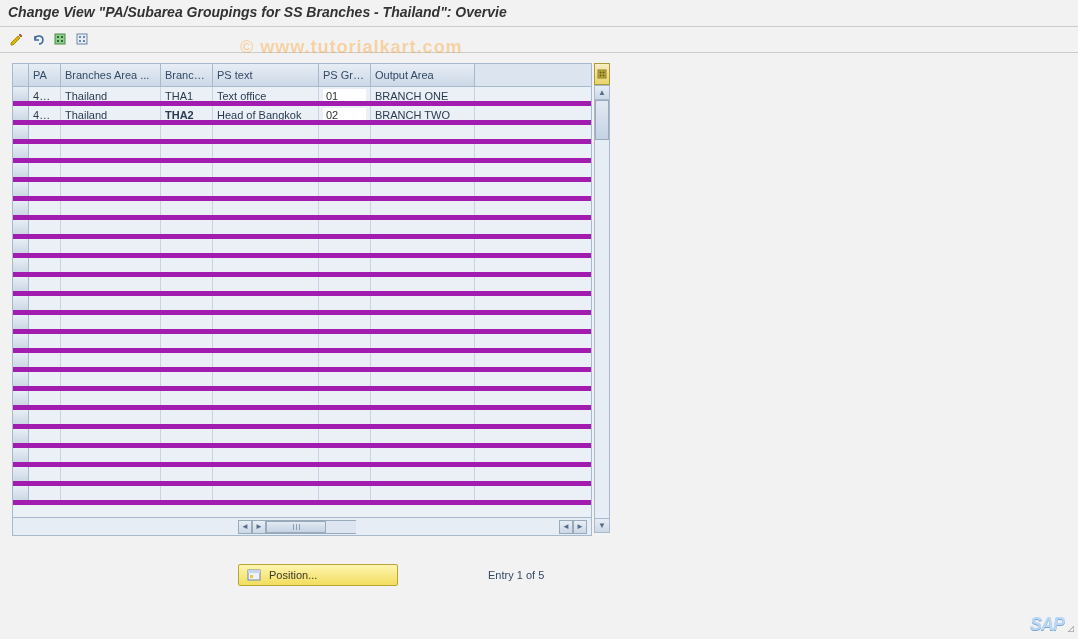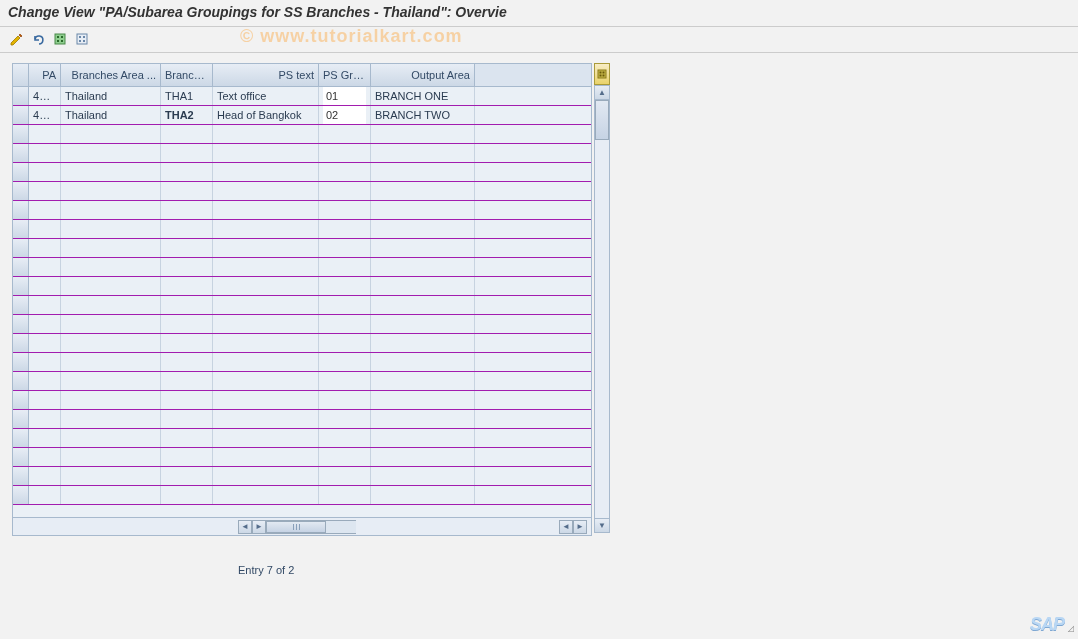--- a/index.html
+++ b/index.html
@@ -42,7 +42,7 @@
   .watermark {
     position: absolute;
     left: 240px;
-    top: 26px;
+    top: 37px;
     font-size: 18px;
     font-weight: bold;
     color: rgba(255,150,20,0.35);

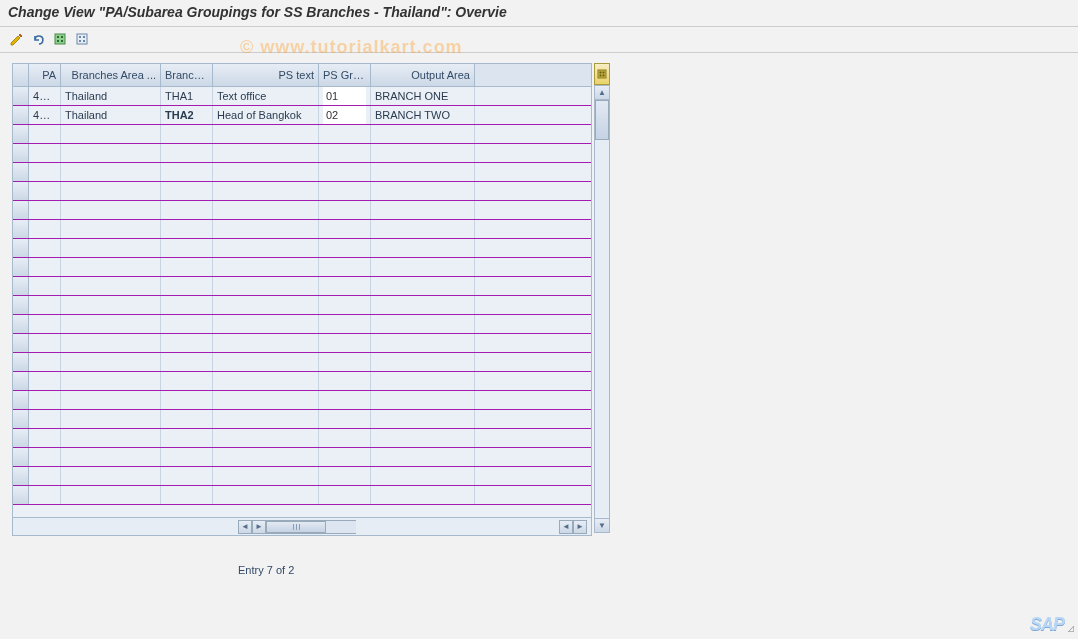--- a/index.html
+++ b/index.html
@@ -228,7 +228,7 @@
     position:absolute; bottom:6px; right:4px;
     font-size:8px; color:#888;
   }
-  .cols { font-size: 0; text-align: right; }
+  .cols { font-size: 0; }
 </style>
 </head>
 <body>

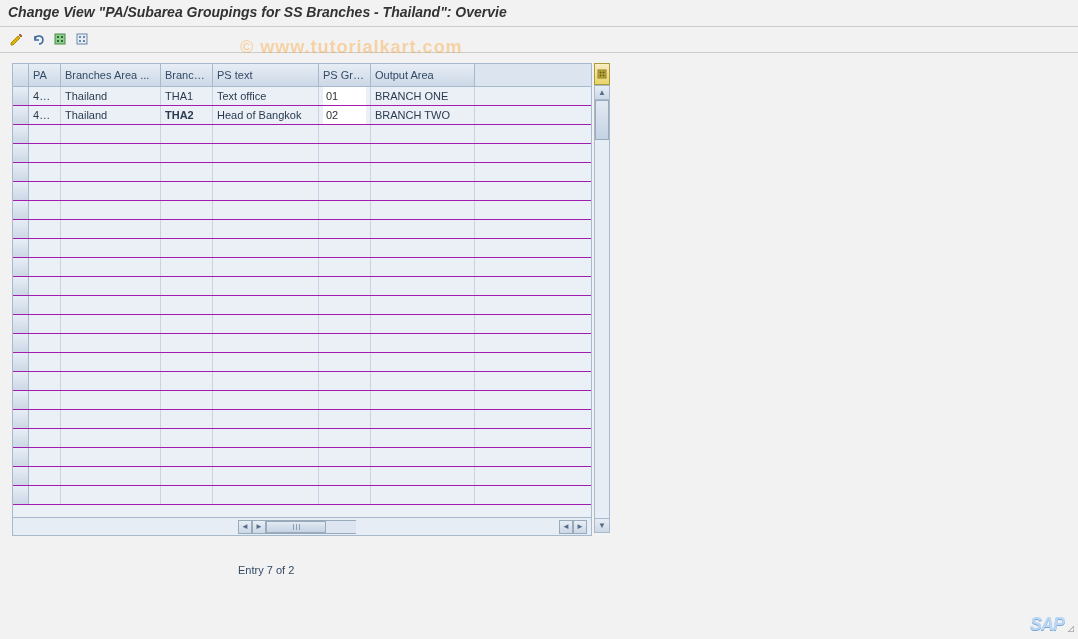--- a/index.html
+++ b/index.html
@@ -99,7 +99,7 @@
   .grid-row {
     display: flex;
     height: 19px;
-    border-bottom: 1px solid #a21caf;
+    border-bottom: 5px solid #a21caf;
   }
   .row-selector {
     width: 16px;

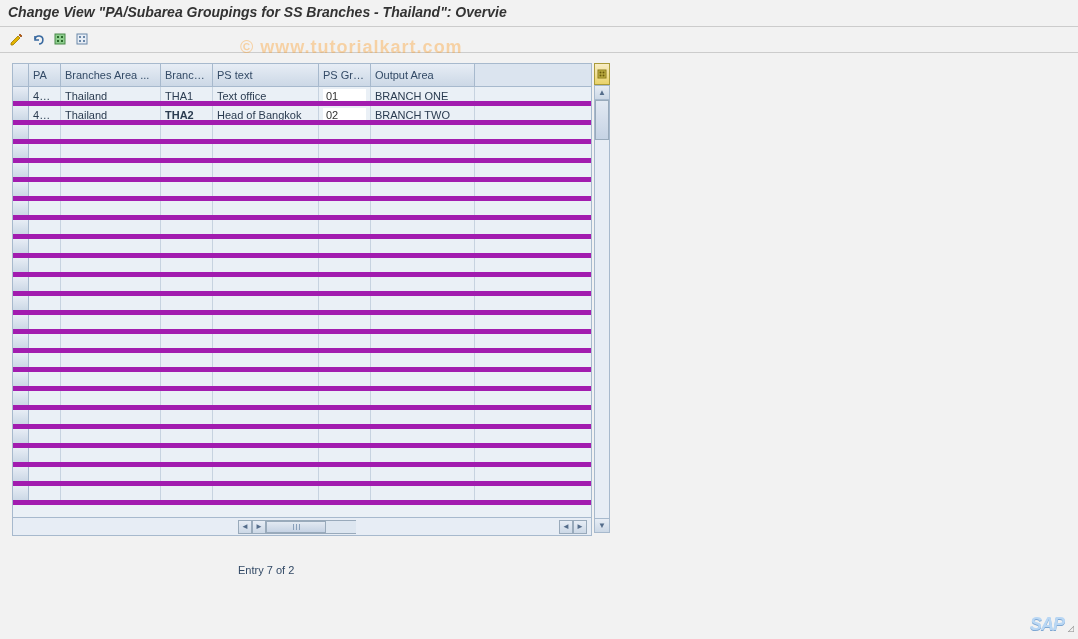--- a/index.html
+++ b/index.html
@@ -523,6 +523,16 @@
   </div>
 
   <div class="footer-area">
+    <div class="position-btn">
+      <span class="icon">
+        <svg width="14" height="12" viewBox="0 0 14 12">
+            <rect x="1" y="1" width="12" height="10" fill="#eef3fa" stroke="#6a87a8"></rect>
+            <rect x="1" y="1" width="12" height="3" fill="#c6d6ec"></rect>
+            <rect x="3" y="6" width="3" height="3" fill="#f2c14e"></rect>
+          </svg>
+      </span>
+      <span>Position...</span>
+    </div>
     <div class="entry-text">Entry 7 of 2</div>
   </div>
 </div>

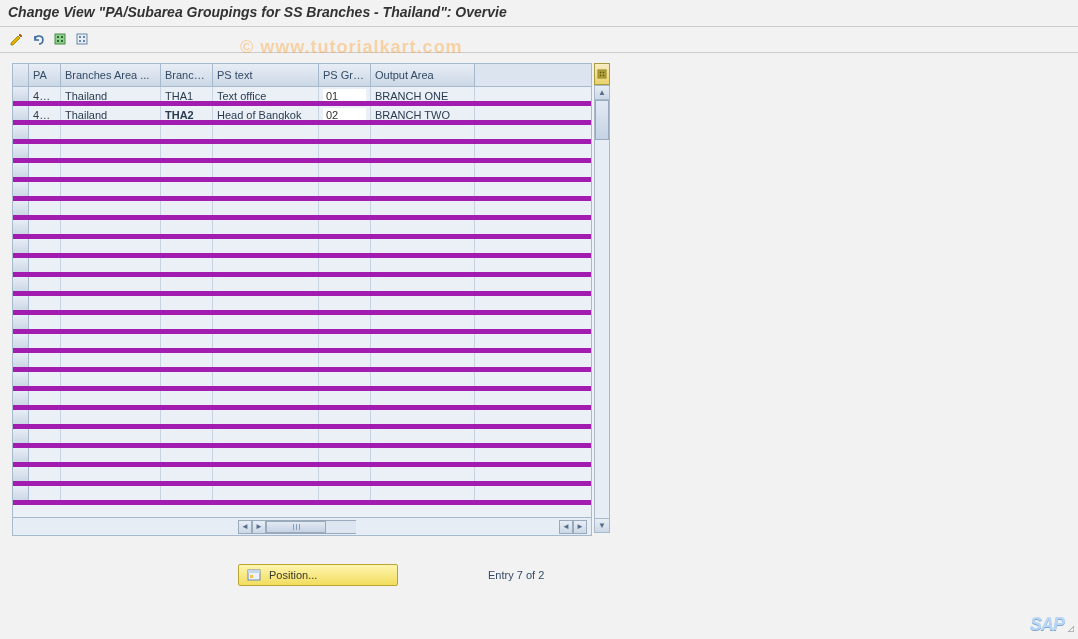--- a/index.html
+++ b/index.html
@@ -533,7 +533,7 @@
       </span>
       <span>Position...</span>
     </div>
-    <div class="entry-text">Entry 7 of 2</div>
+    <div class="entry-text">Entry 1 of 5</div>
   </div>
 </div>
 

